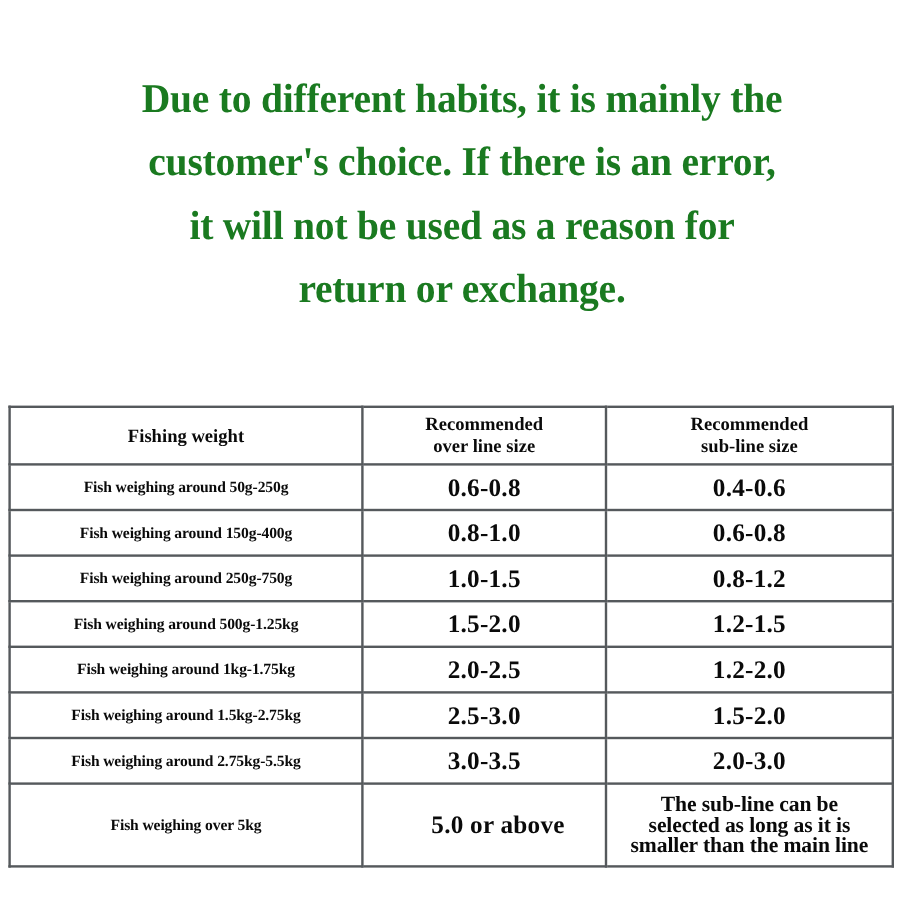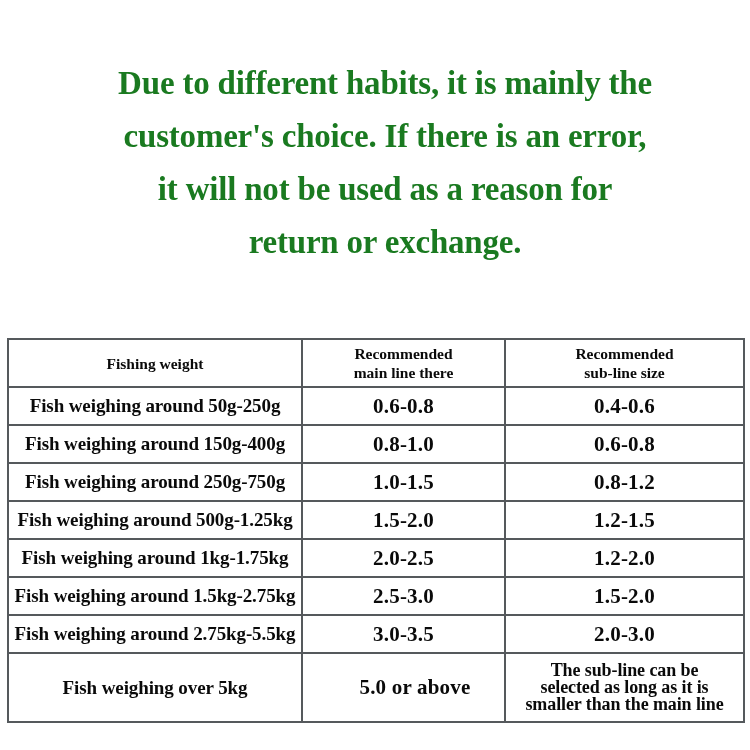--- a/index.html
+++ b/index.html
@@ -116,7 +116,7 @@
         </th>
         <th>
           <span class="two-line">Recommended</span>
-          <span class="two-line">main line there</span>
+          <span class="two-line">over line size</span>
         </th>
         <th>
           <span class="two-line">Recommended</span>

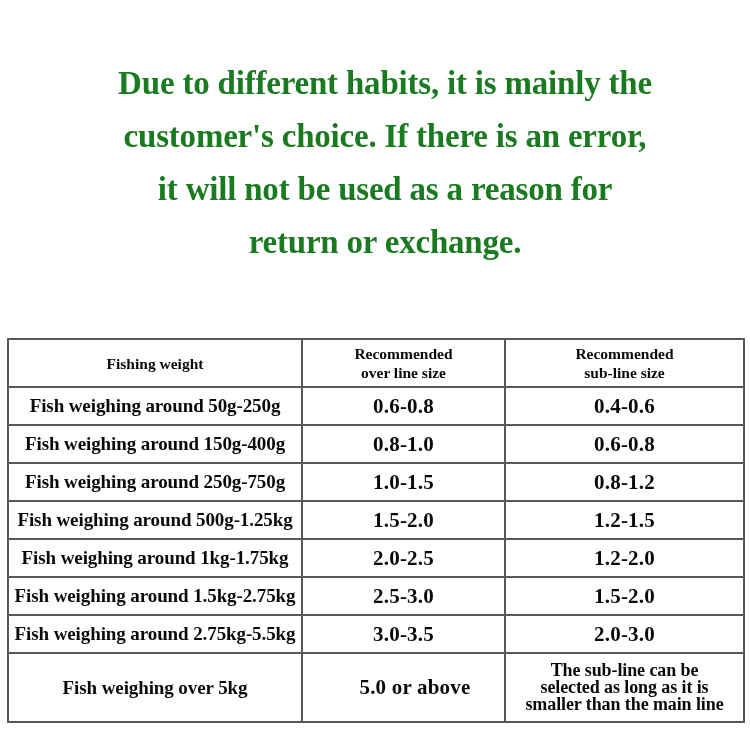--- a/index.html
+++ b/index.html
@@ -75,7 +75,7 @@
   
   tbody tr { height: 38px; }
   tbody td.weight {
-    font-size: 19px;
+    font-size: 13px;
     letter-spacing: -0.1px;
     font-family: Liberation Serif, serif;
   }

